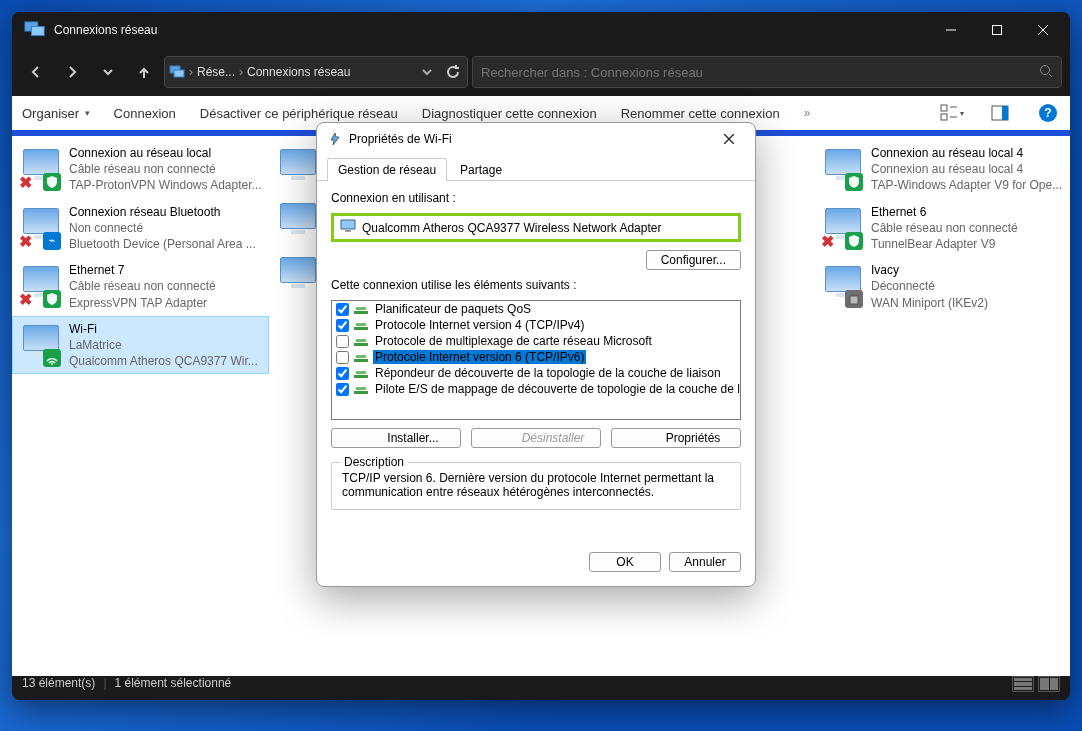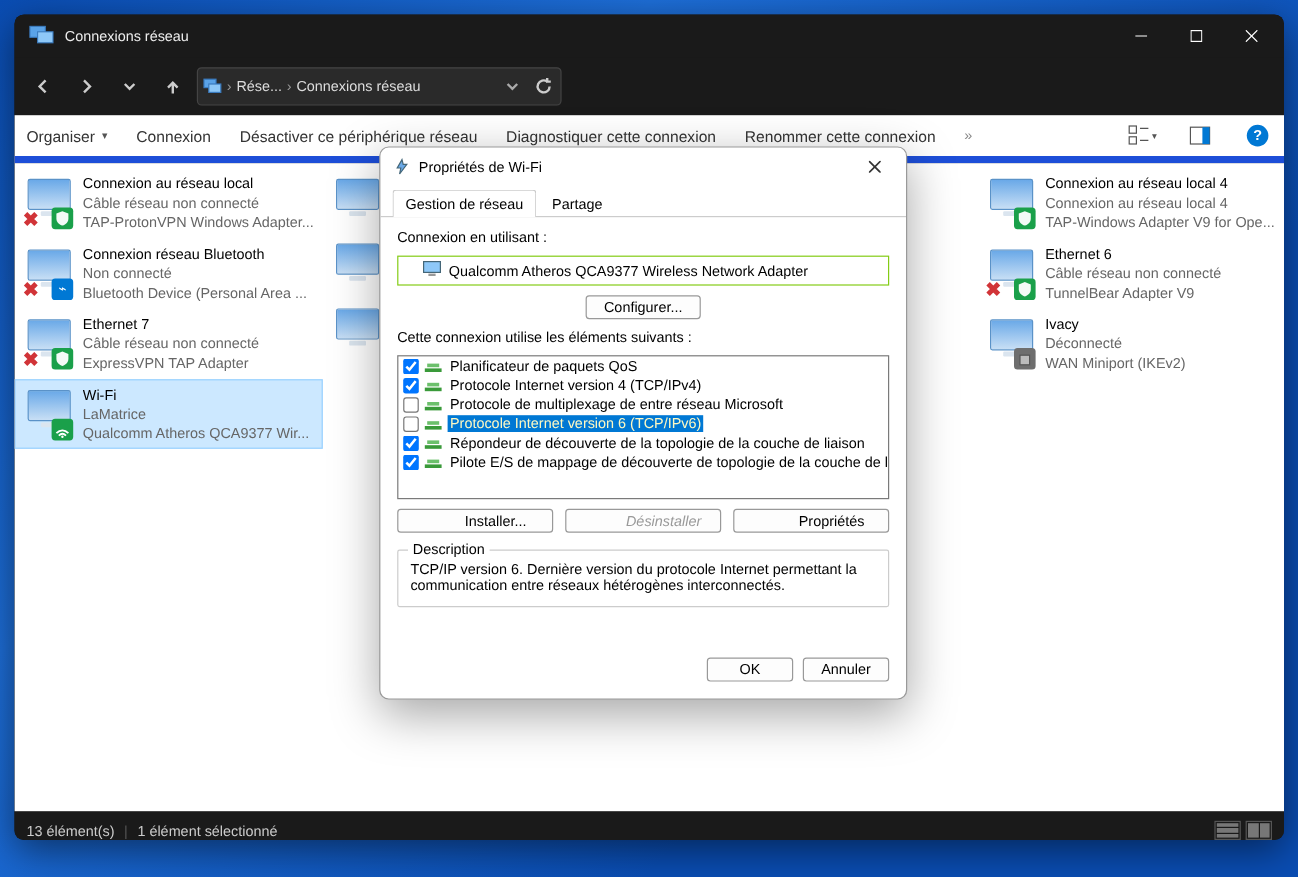--- a/index.html
+++ b/index.html
@@ -151,6 +151,13 @@
           </span>
       </span>
     </div>
+    <div class="search">
+      <input placeholder="Rechercher dans : Connexions réseau" style="">
+      <span class="search-icon"><svg width="14" height="14" viewBox="0 0 14 14">
+            <circle cx="6" cy="6" r="4.5" fill="none" stroke="#888"></circle>
+            <line x1="10" y1="10" x2="13" y2="13" stroke="#888"></line>
+          </svg></span>
+    </div>
   </div>
 
   <div class="toolbar">

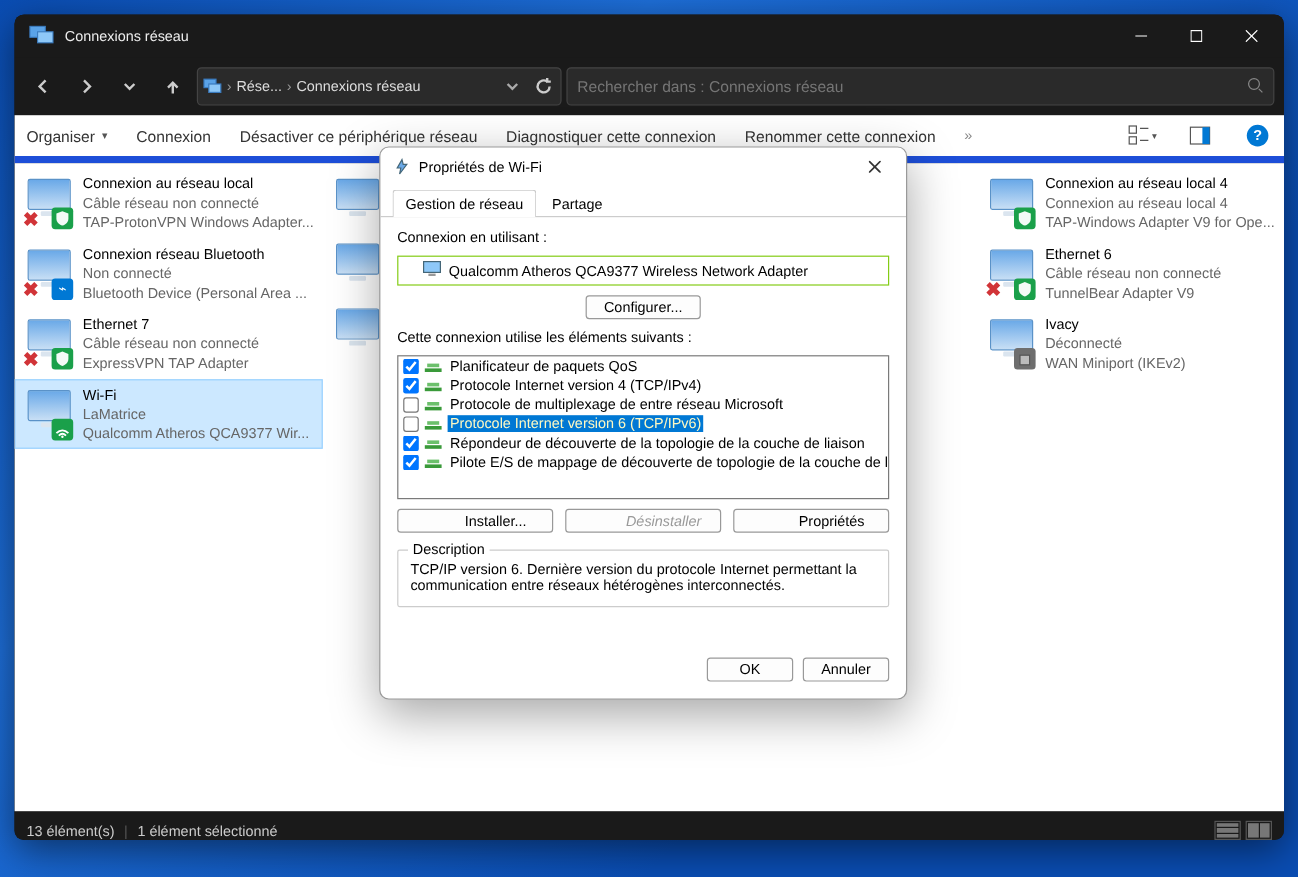--- a/index.html
+++ b/index.html
@@ -56,7 +56,7 @@
   .tab.active { background: #fff; border-color: #ccc; border-radius: 3px 3px 0 0; }
   .dlg-body { padding: 10px 14px 14px 14px; display:flex; flex-direction:column; gap:8px; }
   .connect-using { font-size: 12px; }
-  .adapter-box { border: 1px solid #84cc16; padding: 3px 20px; display: flex; align-items: center; gap: 6px; background:#fff; }
+  .adapter-box { border: 3px solid #84cc16; padding: 3px 6px; display: flex; align-items: center; gap: 6px; background:#fff; }
   .btn { border: 1px solid #999; background: #fdfdfd; padding: 2px 14px; font-size: 12px; cursor: pointer; border-radius: 3px; min-width: 80px; text-align:center; }
   .btn.disabled { color: #999; cursor:default;font-style:italic; }
   .config-row { display:flex; justify-content:center; }

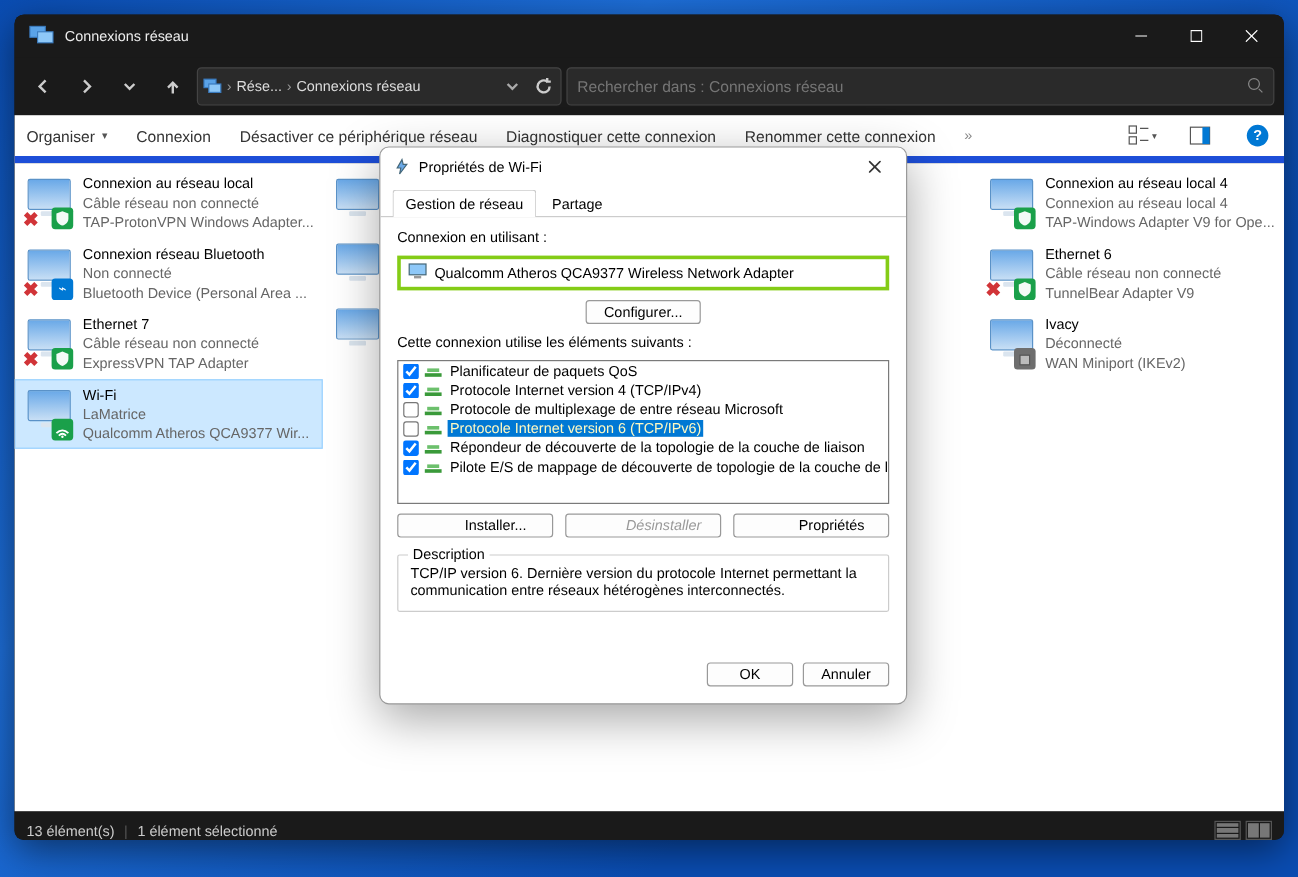--- a/index.html
+++ b/index.html
@@ -59,7 +59,7 @@
   .adapter-box { border: 3px solid #84cc16; padding: 3px 6px; display: flex; align-items: center; gap: 6px; background:#fff; }
   .btn { border: 1px solid #999; background: #fdfdfd; padding: 2px 14px; font-size: 12px; cursor: pointer; border-radius: 3px; min-width: 80px; text-align:center; }
   .btn.disabled { color: #999; cursor:default;font-style:italic; }
-  .config-row { display:flex; justify-content:center; }
+  .config-row { display:flex; justify-content:flex-end; }
   .elements-box { border: 1px solid #7a7a7a; background: #fff; height: 120px; overflow-y: auto; overflow-x: hidden; }
   .el-row { display:flex; align-items:center; gap:4px; padding: 1px 4px; font-size: 12px; white-space: nowrap; }
   .el-row input[type=checkbox]{ width:13px; height:13px; }

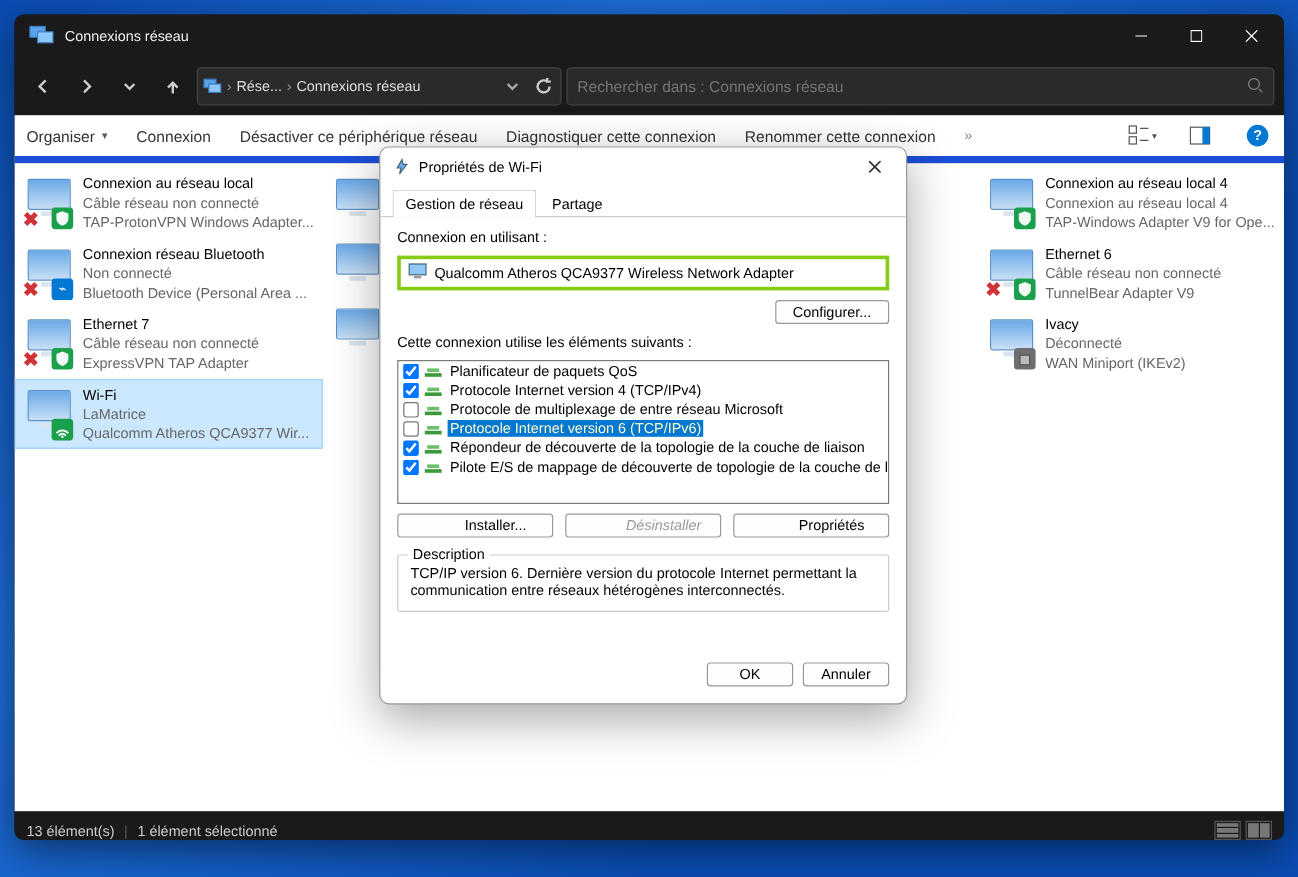--- a/index.html
+++ b/index.html
@@ -399,7 +399,7 @@
               <rect x="3" y="3" width="10" height="3" fill="#6cc06c"></rect>
             </svg>
           </span>
-          <span class="el-label">Protocole de multiplexage de entre réseau Microsoft</span>
+          <span class="el-label">Protocole de multiplexage de carte réseau Microsoft</span>
         </div>
         <div class="el-row selected">
           <input type="checkbox" style="">

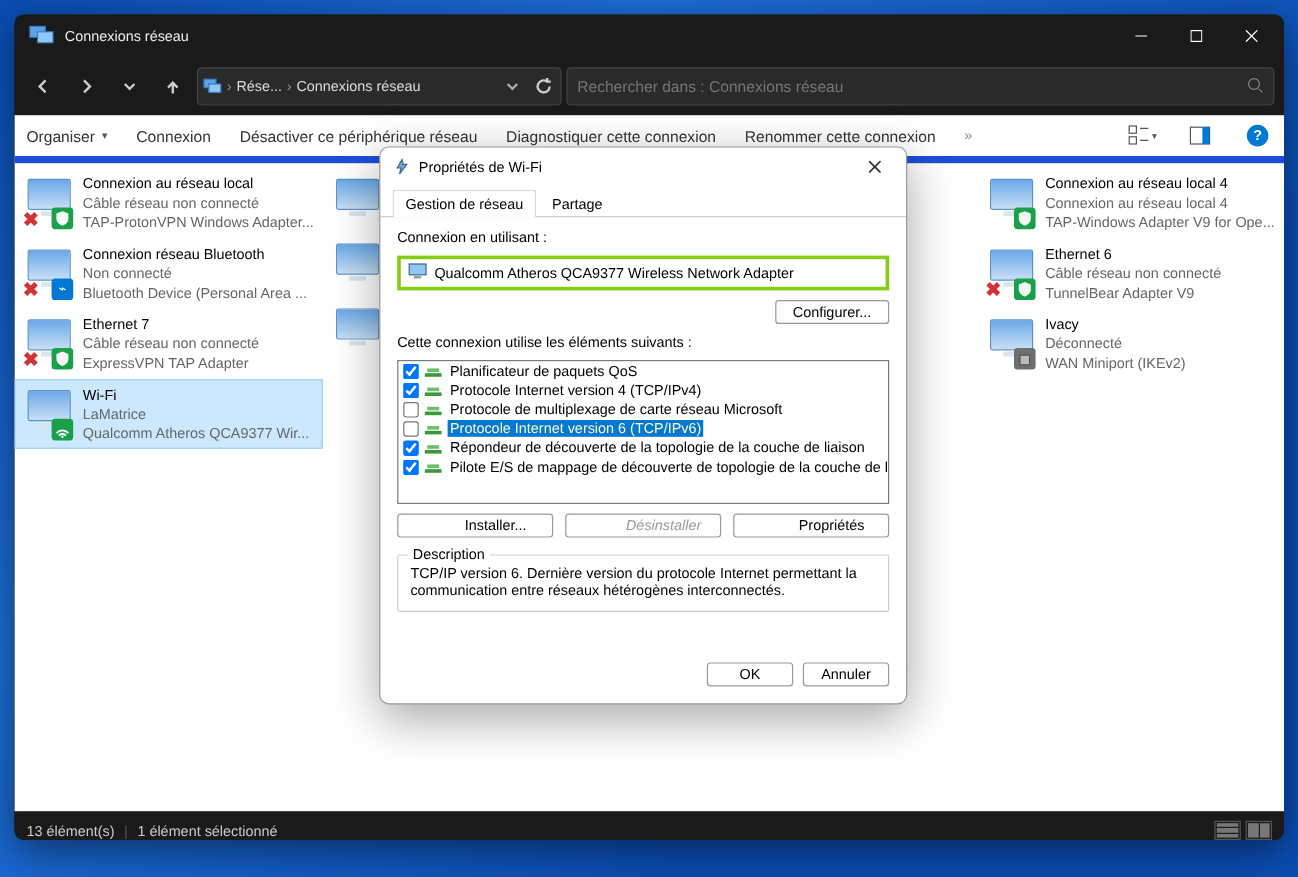--- a/index.html
+++ b/index.html
@@ -65,7 +65,7 @@
   .el-row input[type=checkbox]{ width:13px; height:13px; }
   .el-row .el-icon{ width:16px; height:14px; display:inline-flex; align-items:flex-end; justify-content:center;}
   .el-row .el-label{ padding:0 2px; }
-  .el-row.selected .el-label{ background:#0078d4; color:#fef9c3; }
+  .el-row.selected .el-label{ background:#0078d4; color:#000000; }
   .btn-row { display:flex; gap:10px; justify-content:space-between; }
   .btn-row .btn{ flex:1;padding-left:48px; }
   .desc-group { border: 1px solid #ccc; border-radius: 2px; padding: 8px 10px 10px 10px; position: relative; margin-top:6px;}

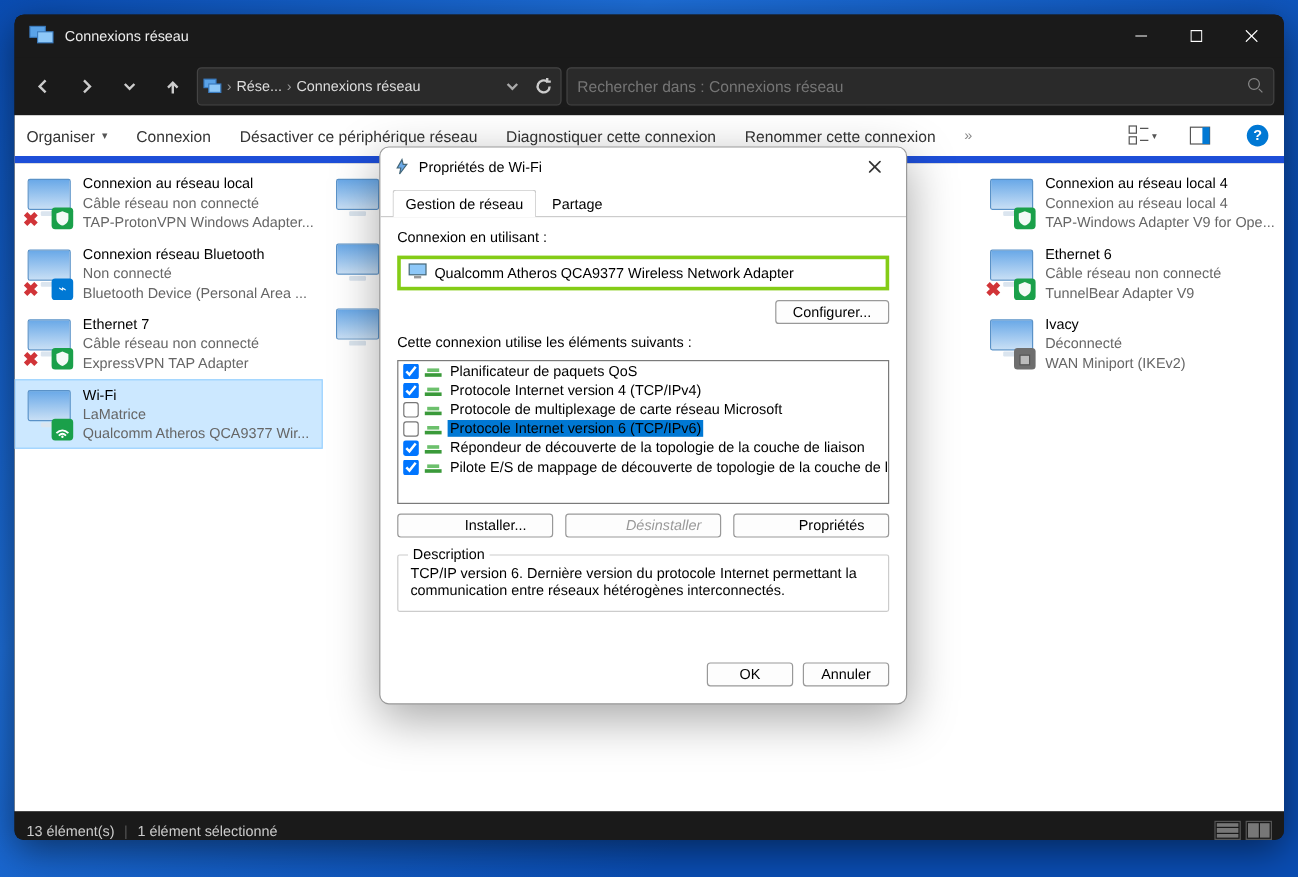--- a/index.html
+++ b/index.html
@@ -39,7 +39,7 @@
   .nettext { flex: 1; font-size: 12px; line-height: 1.35; overflow: hidden; }
   .nettext .name { color: #000; white-space: nowrap; overflow: hidden; text-overflow: ellipsis; }
   .nettext .sub { color: #666; white-space: nowrap; overflow: hidden; text-overflow: ellipsis; }
-  .statusbar { height: 24px; background: #1a1a1a; color: #ccc; font-size: 12px; display: flex; align-items: flex-end; padding: 0 10px; gap: 8px; }
+  .statusbar { height: 24px; background: #1a1a1a; color: #ccc; font-size: 12px; display: flex; align-items: flex-start; padding: 0 10px; gap: 8px; }
   .statusbar .divider { color: #555; }
   .statusbar .right { margin-left:auto; display:flex; gap:4px;}
   .statusbar .view-toggle { width: 22px; height: 16px; border: 1px solid #555; display:flex;}

